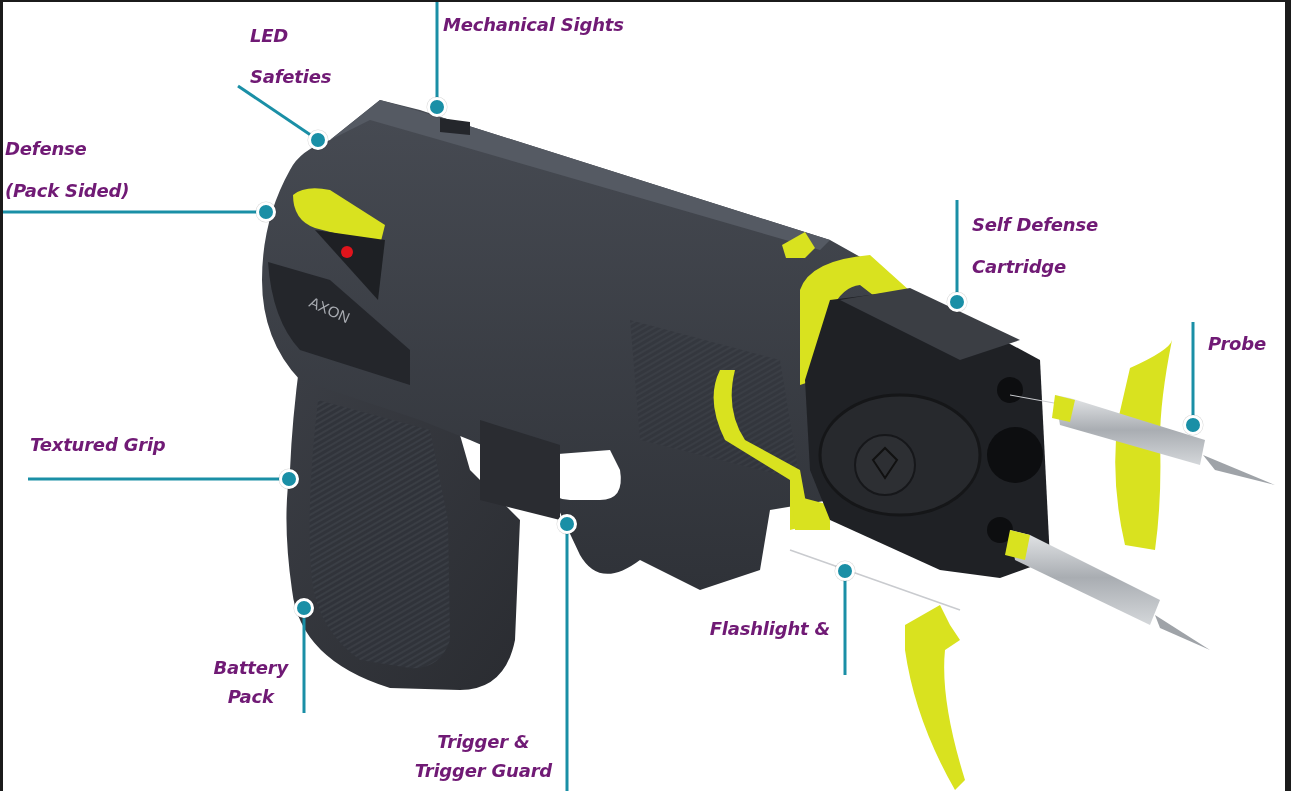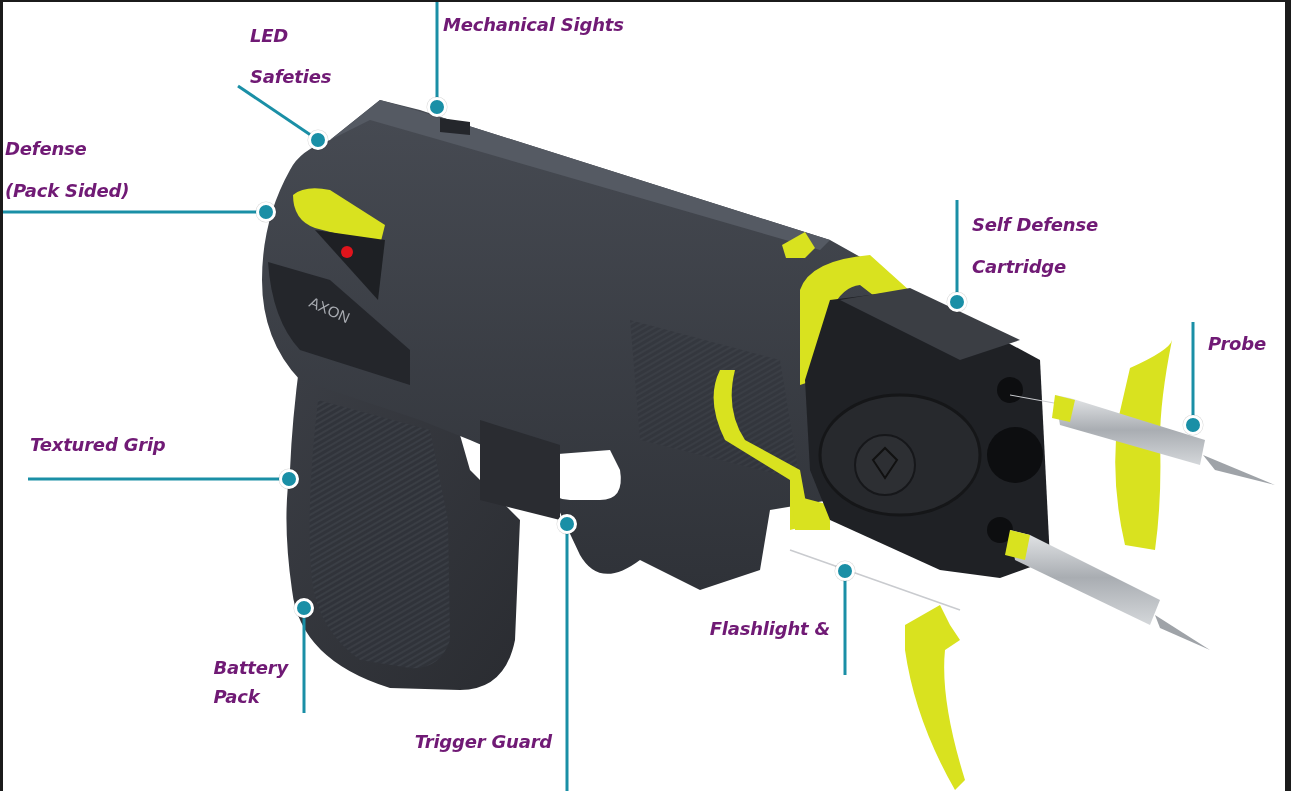--- a/index.html
+++ b/index.html
@@ -18,7 +18,7 @@
     line-height: 29px; white-space: nowrap; letter-spacing: -0.2px; font-style: italic;
   }
   .label .ln { display: block; }
-  .right { text-align: left; }
+  .right { text-align: center; }
   .dot {
     position: absolute; width: 20px; height: 20px; border-radius: 50%;
     background: var(--teal); border: 3px solid #ffffff; box-sizing: border-box;

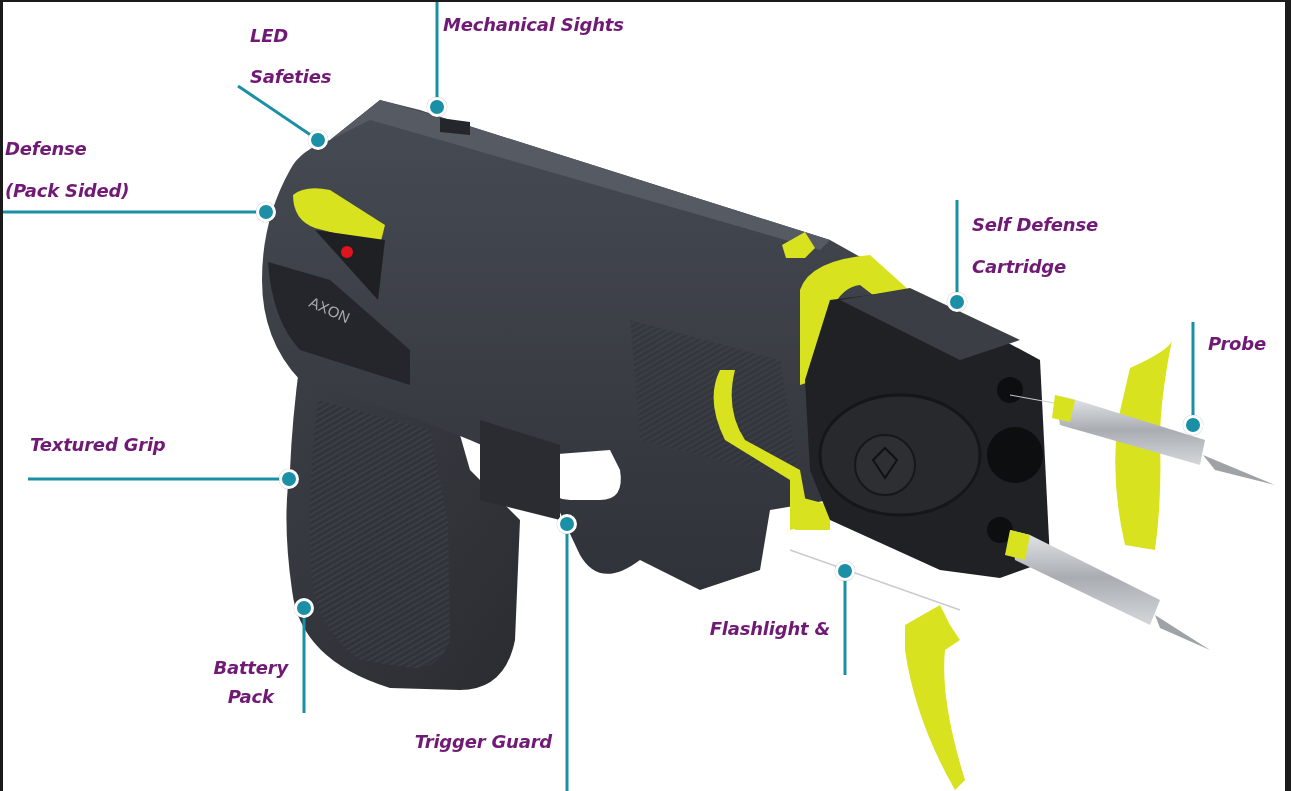--- a/index.html
+++ b/index.html
@@ -161,6 +161,7 @@
     <span class="ln">Pack</span>
   </div>
   <div class="label right" style="right:733px; top:725px;">
+    <span class="ln">Trigger &amp;</span>
     <span class="ln">Trigger Guard</span>
   </div>
   <div class="label right" style="right:455px; top:612px;">

